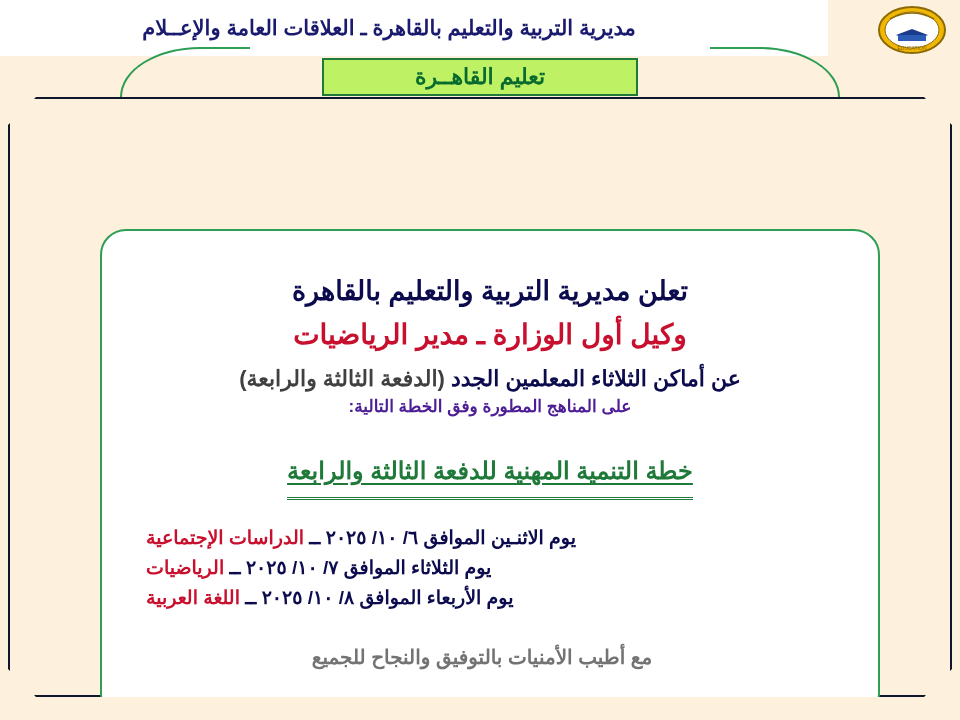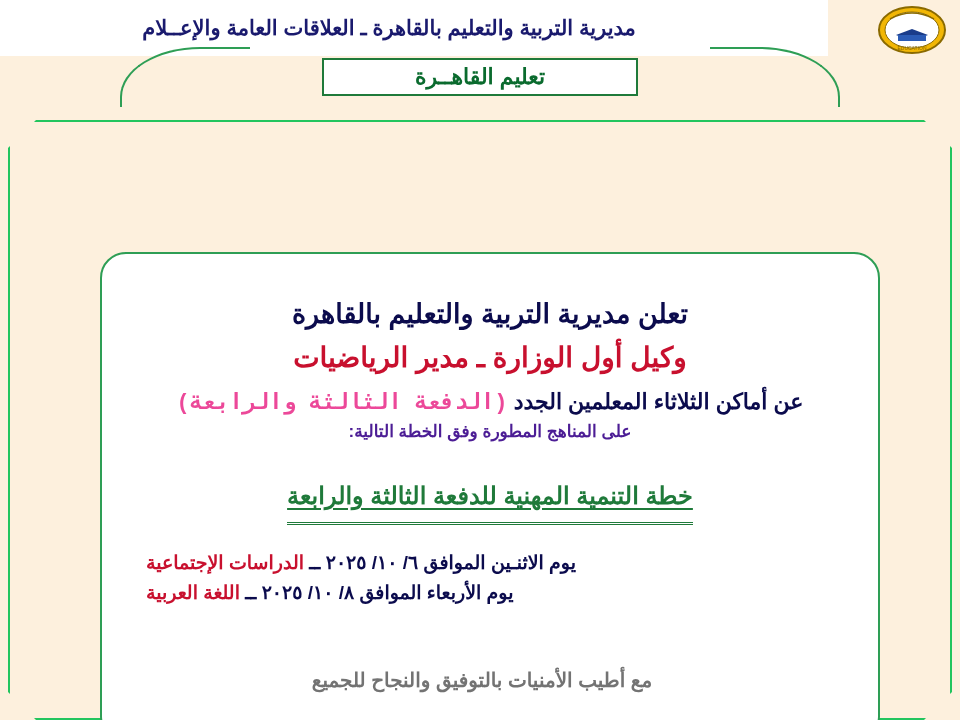--- a/index.html
+++ b/index.html
@@ -62,7 +62,7 @@
     transform: translateX(-50%);
     width: 316px;
     height: 38px;
-    background: #ffffff;
+    background: #bef264;
     border: 2px solid #1f7a3a;
     display: flex;
     align-items: center;

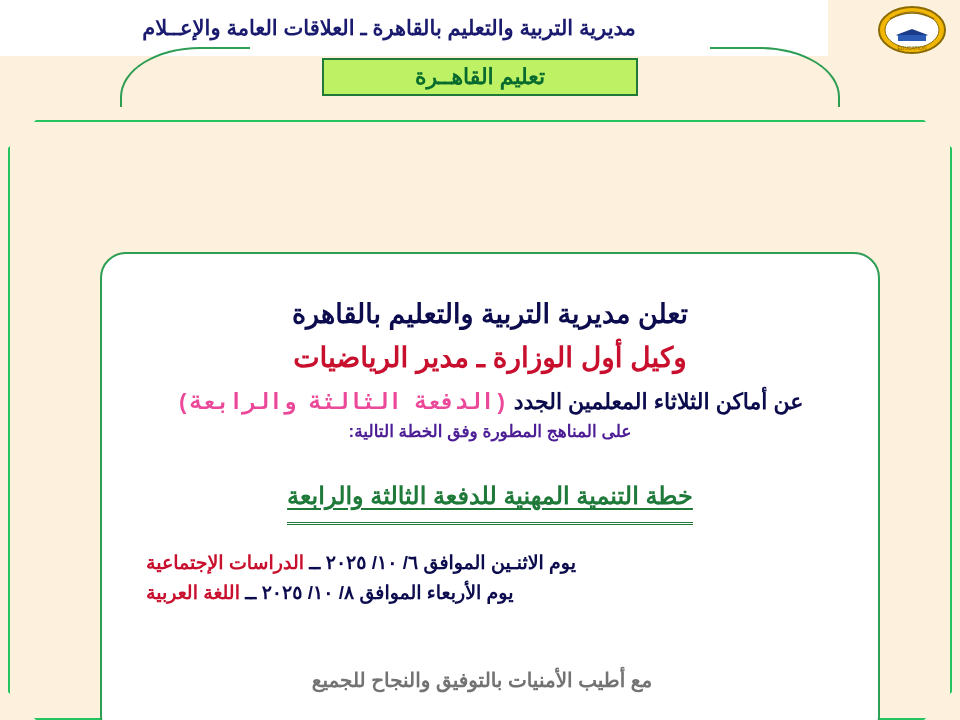--- a/index.html
+++ b/index.html
@@ -101,11 +101,11 @@
   
   .outer-frame {
     position: absolute;
-    top: 120px;
+    top: 97px;
     left: 8px;
     width: 944px;
     height: 600px;
-    border: 2px solid #22c55e;
+    border: 2px solid #0f172a;
     background: #fdf0dd;
     box-sizing: border-box;
     clip-path: polygon(

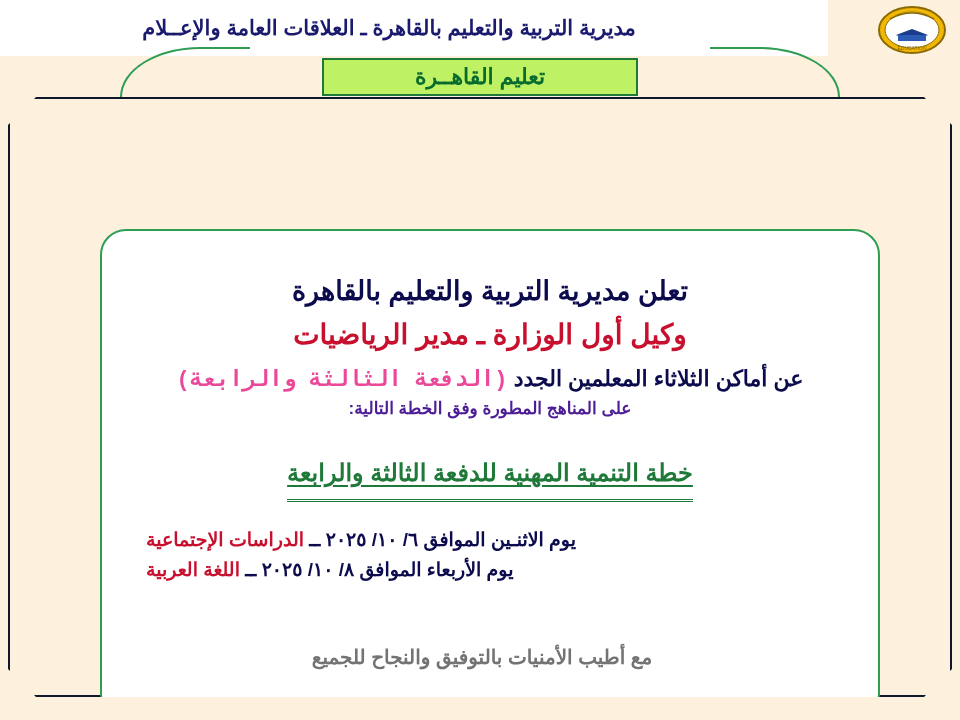--- a/index.html
+++ b/index.html
@@ -161,8 +161,7 @@
     line-height: 1.35;
   }
   .line-about .batch {
-    color: #ec4899;
-    font-family: Liberation Mono, monospace;
+    color: #404040;
   }
   .line-about2 {
     font-size: 17px;

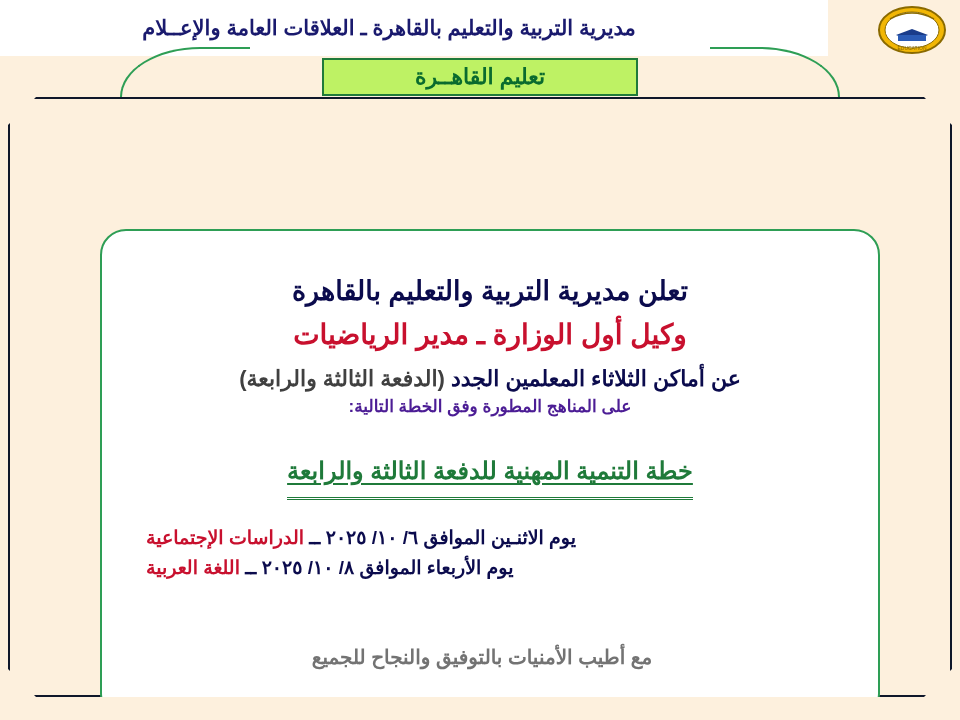--- a/index.html
+++ b/index.html
@@ -267,6 +267,11 @@
           <span class="subject">الدراسات الإجتماعية</span>
         </div>
         <div class="sched-row">
+          <span>يوم الثلاثاء الموافق ٧/ ١٠/ ٢٠٢٥</span>
+          <span class="sep">ــ</span>
+          <span class="subject">الرياضيات</span>
+        </div>
+        <div class="sched-row">
           <span>يوم الأربعاء الموافق ٨/ ١٠/ ٢٠٢٥</span>
           <span class="sep">ــ</span>
           <span class="subject">اللغة العربية</span>

